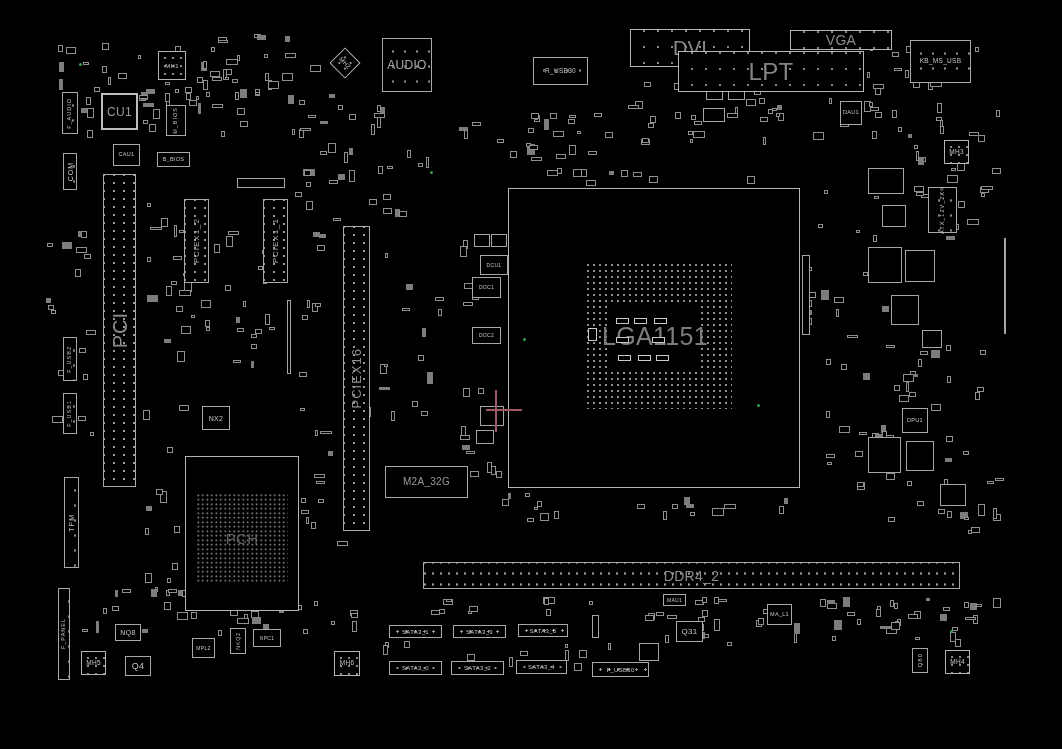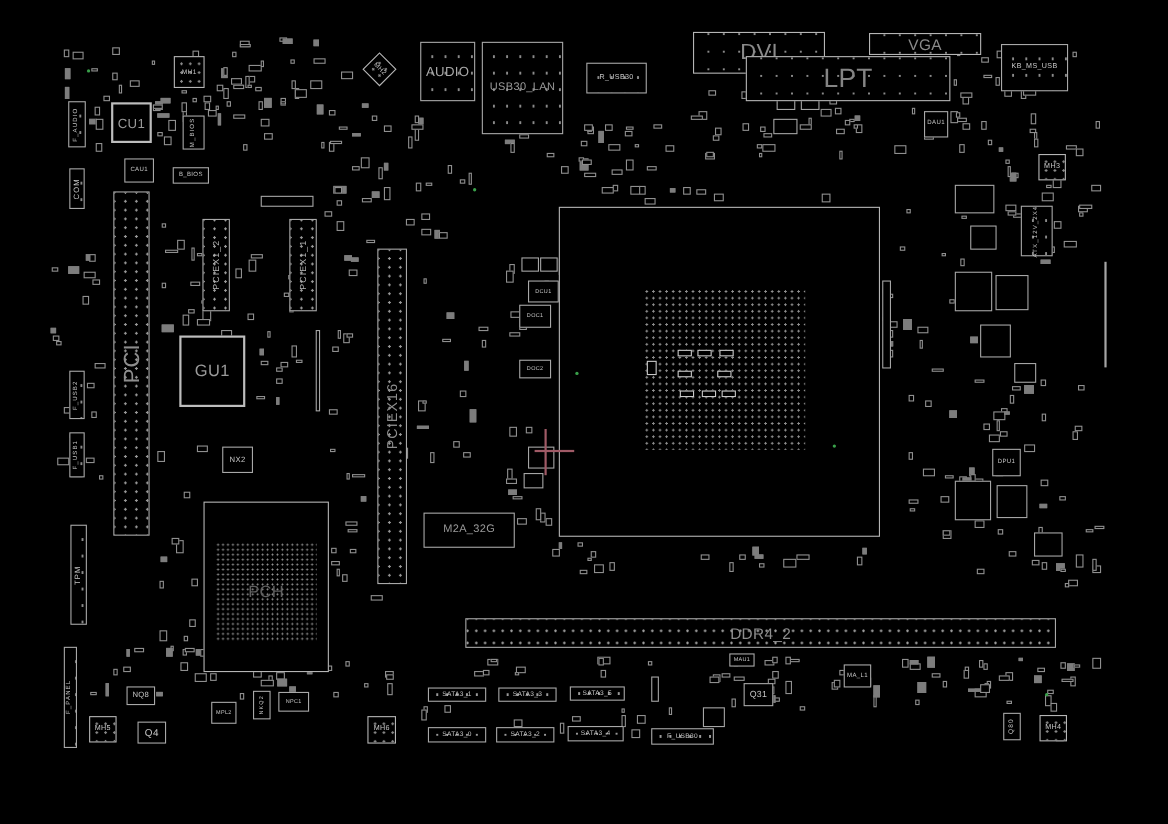--- a/index.html
+++ b/index.html
@@ -694,9 +694,6 @@
     <div class="c conn" style="left: 382px; top: 38px; width: 50px; height: 54px;">
       <span class="lb" style="font-size: 12px; color: rgb(168, 168, 168);">AUDIO</span>
     </div>
-    <div class="c conn" style="left: 438px; top: 38px; width: 74px; height: 84px;">
-      <span class="lb" style="font-size: 10px; color: rgb(154, 154, 154);">USB30_LAN</span>
-    </div>
     <div class="c conn" style="left: 533px; top: 57px; width: 55px; height: 28px;">
       <span class="lb" style="font-size: 6.5px;">R_USB30</span>
     </div>

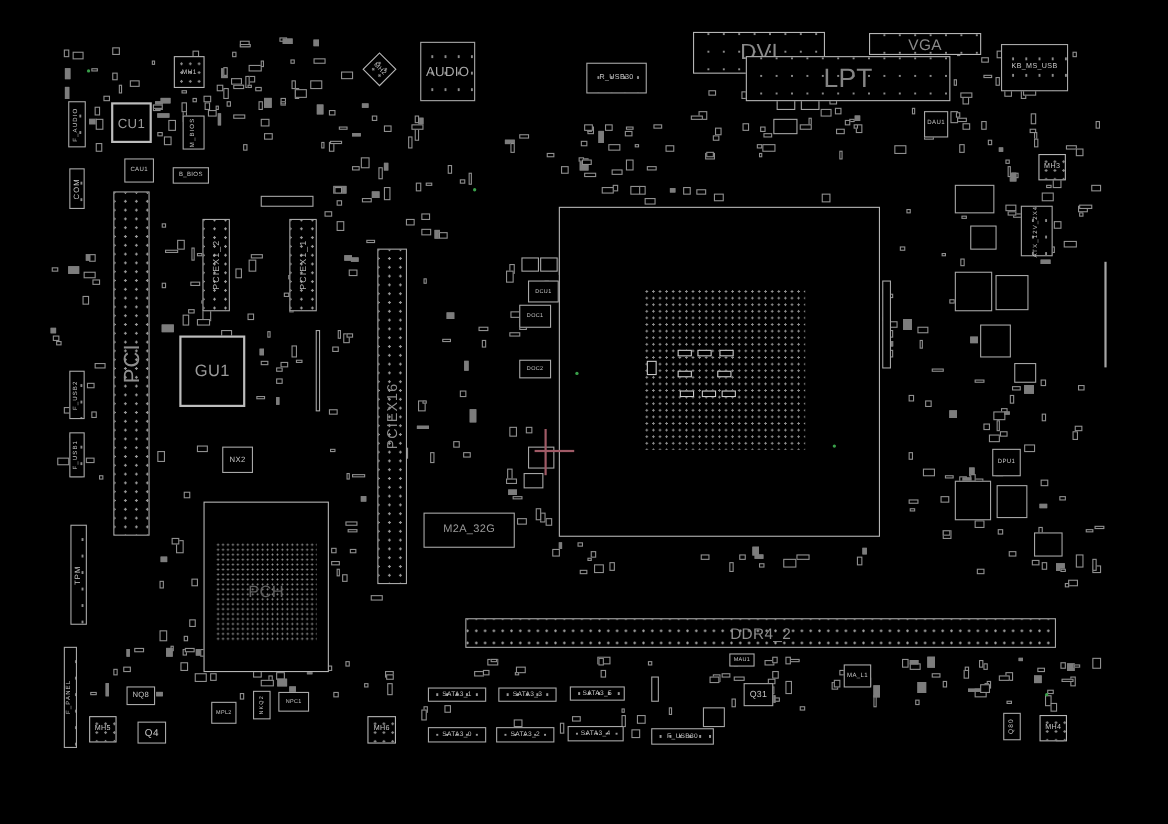--- a/index.html
+++ b/index.html
@@ -646,9 +646,6 @@
     <div class="c slotv" style="left: 343px; top: 226px; width: 27px; height: 305px;">
       <span class="lb v" style="font-size: 13px; color: rgb(141, 141, 141);">PCIEX16</span>
     </div>
-    <div class="c chipb" style="left: 163px; top: 305px; width: 60px; height: 65px;">
-      <span class="lb" style="font-size: 15px; color: rgb(154, 154, 154);">GU1</span>
-    </div>
     <div class="c chip" style="left: 202px; top: 406px; width: 28px; height: 24px;">
       <span class="lb" style="font-size: 7px;">NX2</span>
     </div>

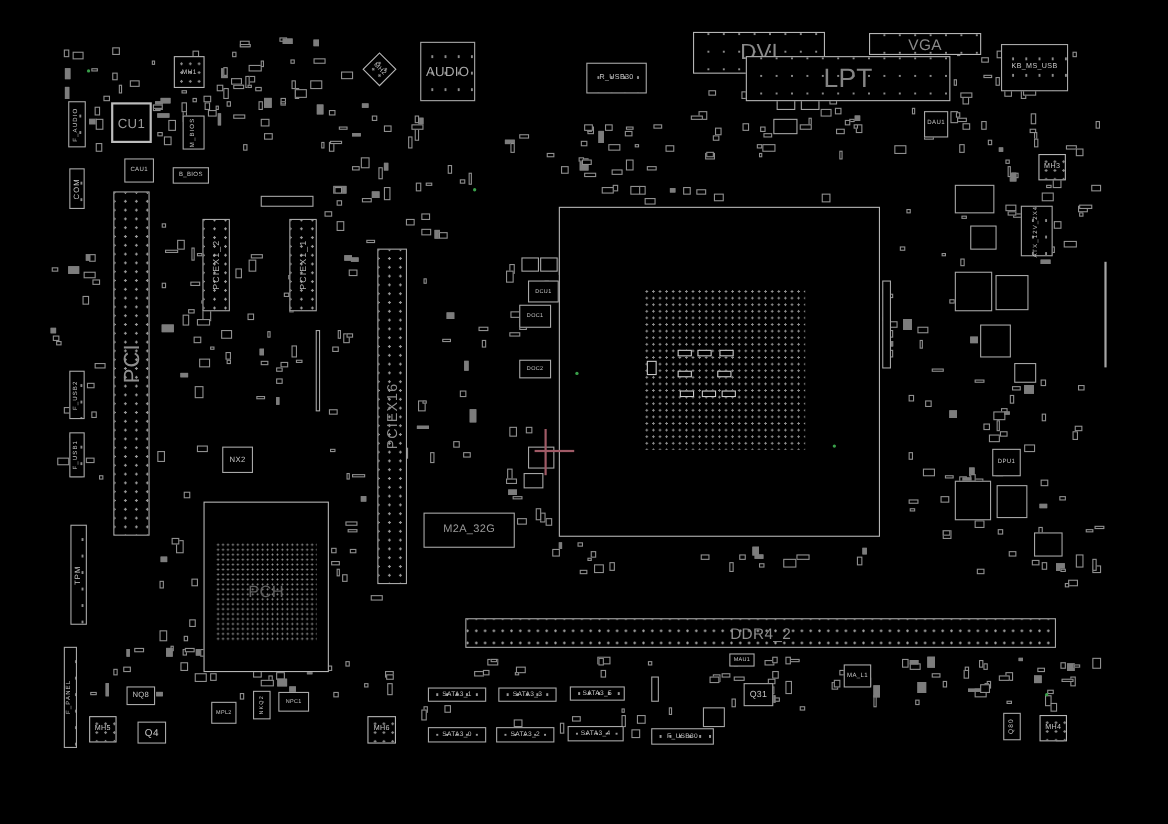--- a/index.html
+++ b/index.html
@@ -630,6 +630,9 @@
     <div class="p db" style="left: 802px; top: 255px; width: 8px; height: 80px;"></div>
     <div class="c sock" style="left: 508px; top: 188px; width: 292px; height: 300px;"></div>
     <div class="c pins" style="left: 585px; top: 262px; width: 147px; height: 147px;"></div>
+    <div class="c mask" style="left: 610px; top: 305px; width: 90px; height: 63px;">
+      <span class="lb" style="font-size: 25px; color: rgb(125, 125, 125);">LGA1151</span>
+    </div>
     <div class="c sock" style="left: 185px; top: 456px; width: 114px; height: 155px;"></div>
     <div class="c pins4" style="left: 196px; top: 493px; width: 92px; height: 90px;">
       <span class="lb" style="font-size: 15px; color: rgb(95, 95, 95);">PCH</span>

